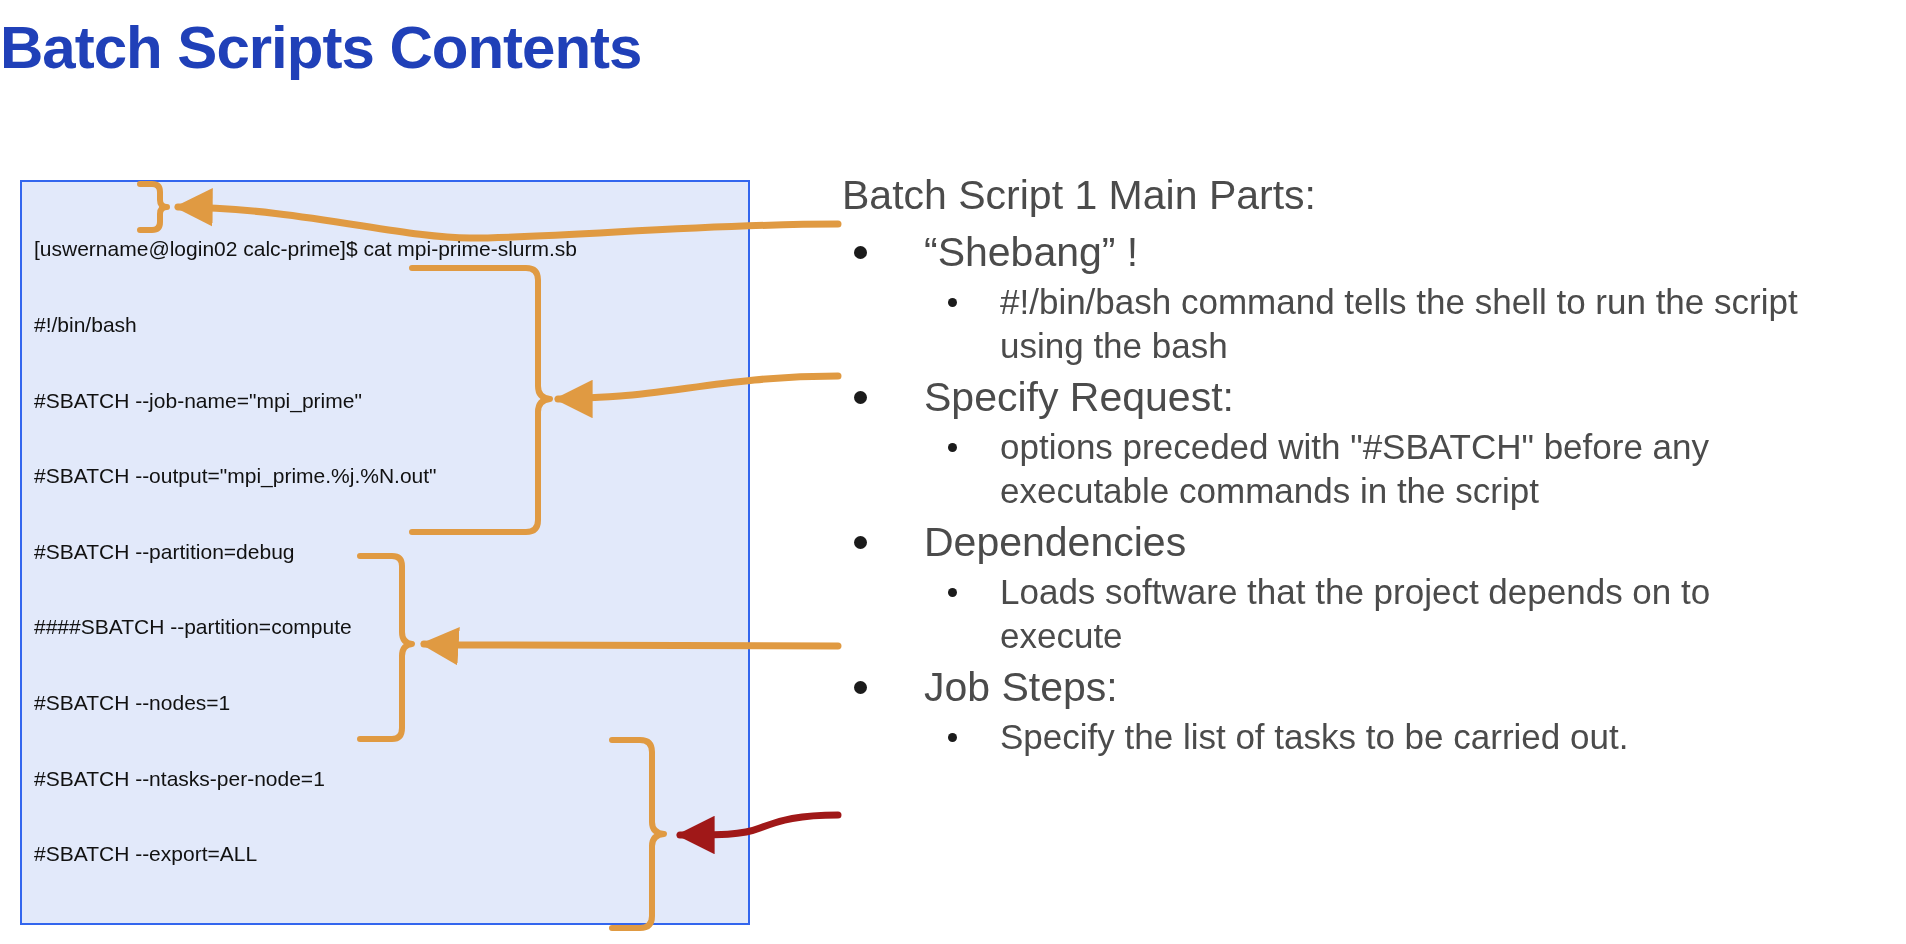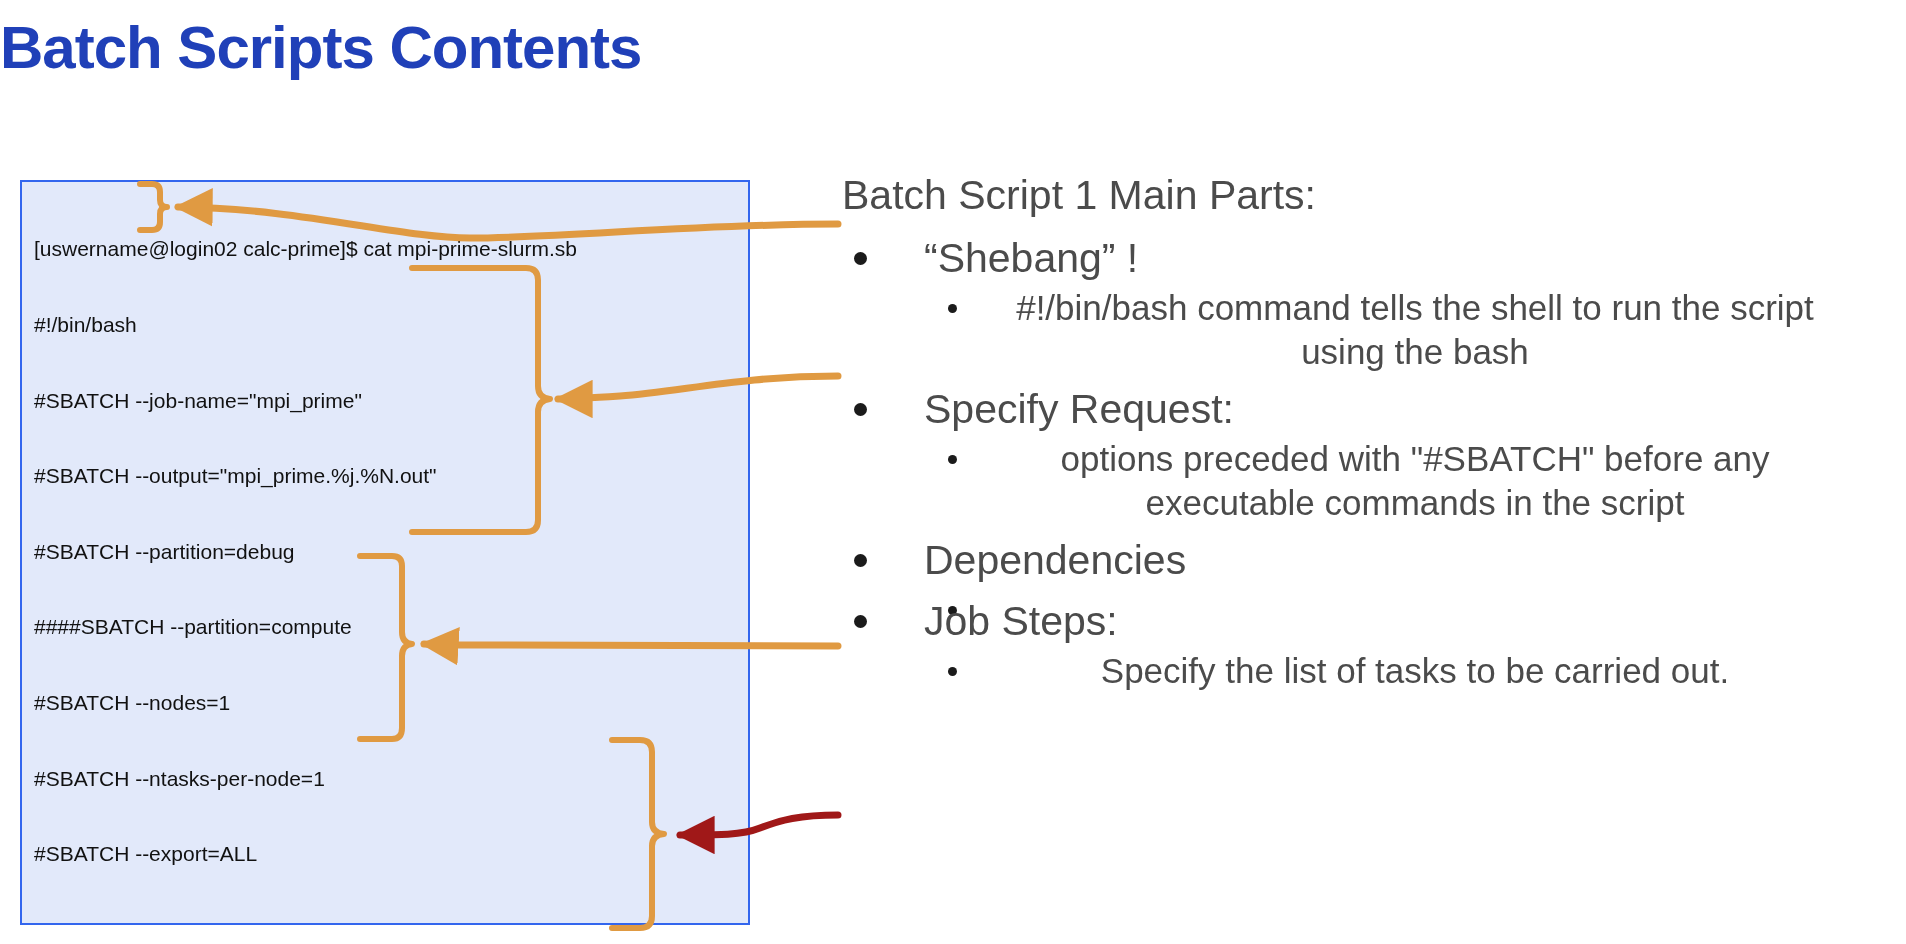--- a/index.html
+++ b/index.html
@@ -80,7 +80,7 @@
     font-size: 41px;
     line-height: 51px;
     color: #4b4b4b;
-    margin: 10px 0 2px 0;
+    margin: 4px 0 2px 0;
     padding-left: 94px;
     white-space: nowrap;
   }

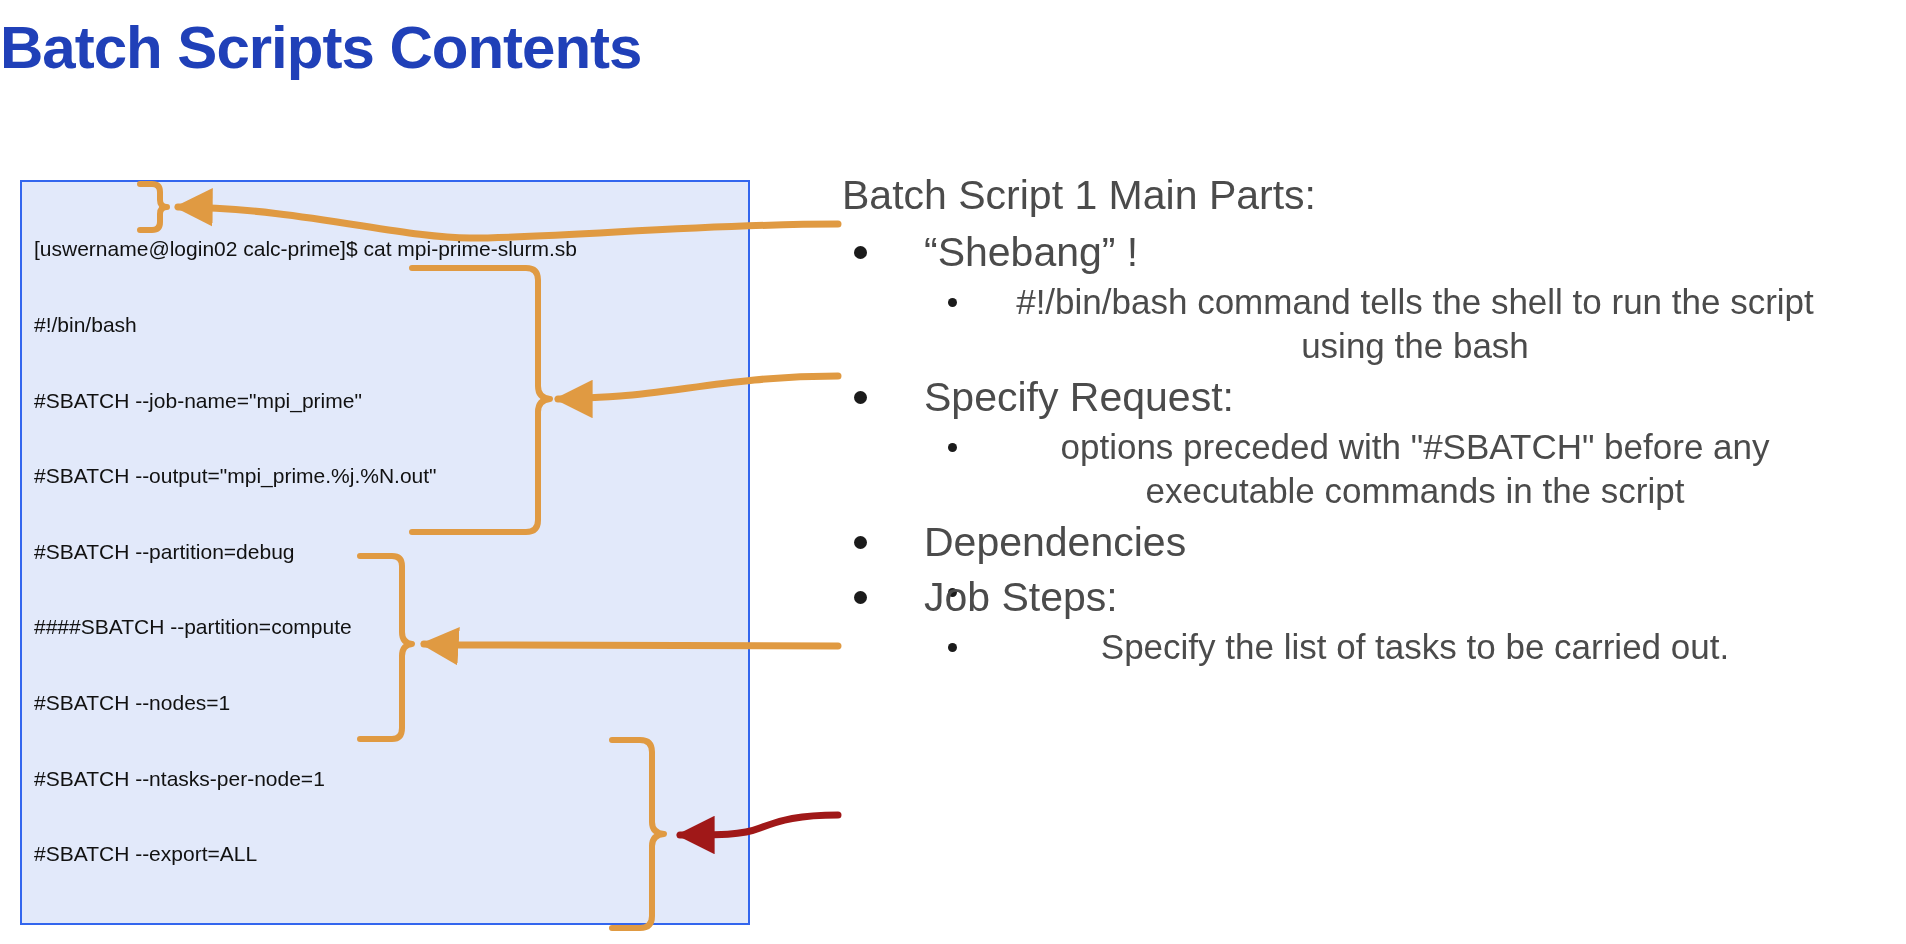--- a/index.html
+++ b/index.html
@@ -100,7 +100,6 @@
     color: #4b4b4b;
     margin: 0 0 2px 0;
     padding-left: 170px;
-    text-align: center;
   }
   .bullet-l2 .dot {
     position: absolute;

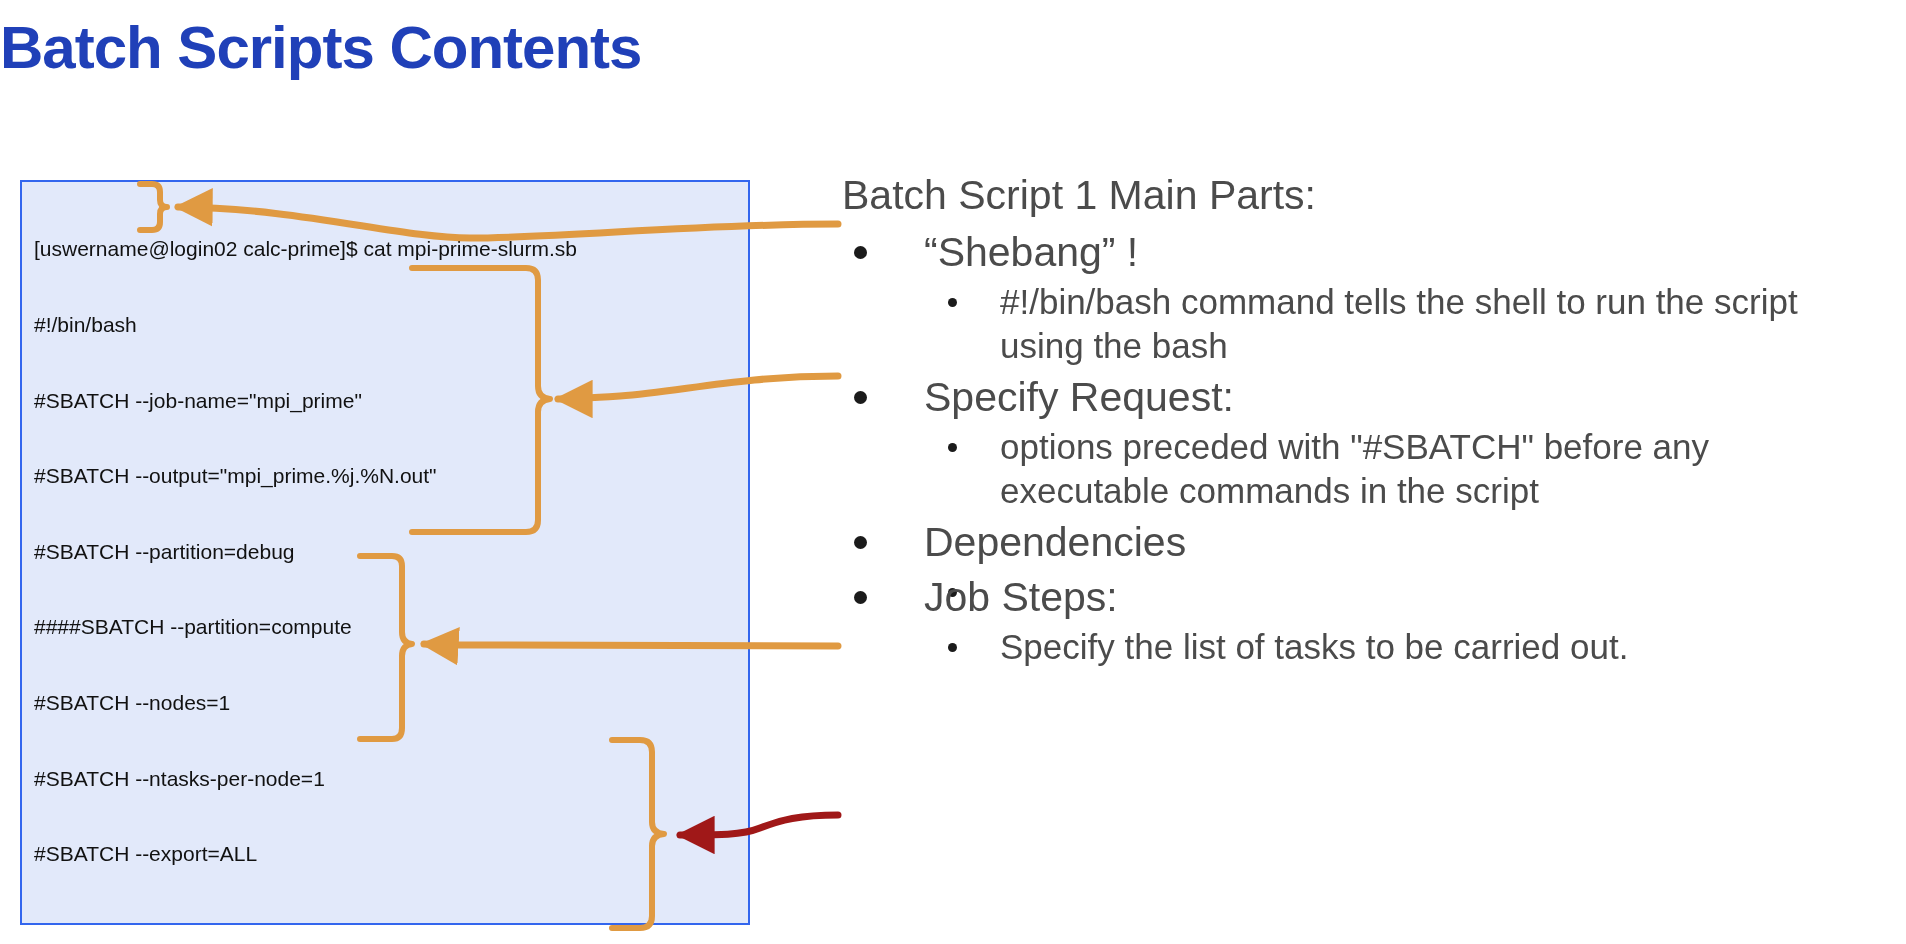--- a/index.html
+++ b/index.html
@@ -183,6 +183,7 @@
   </div>
   <div class="bullet-l2">
     <span class="dot"></span>
+    <span class="txt">Loads software that the project depends on to execute</span>
   </div>
 
   <div class="bullet-l1">

